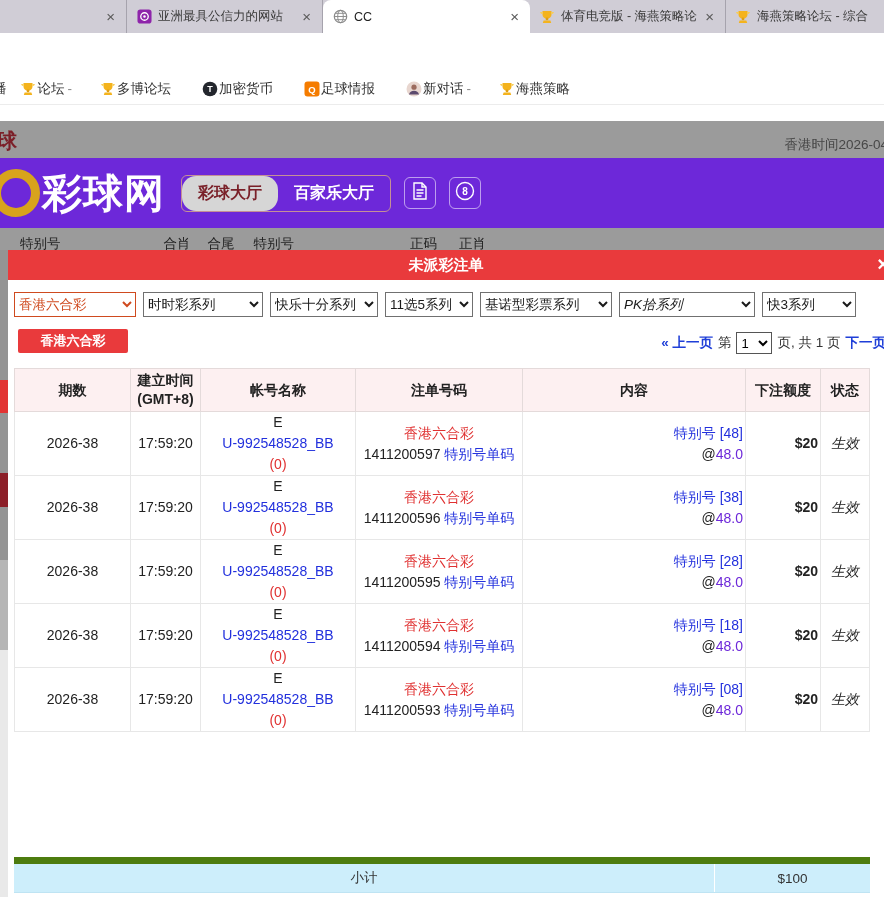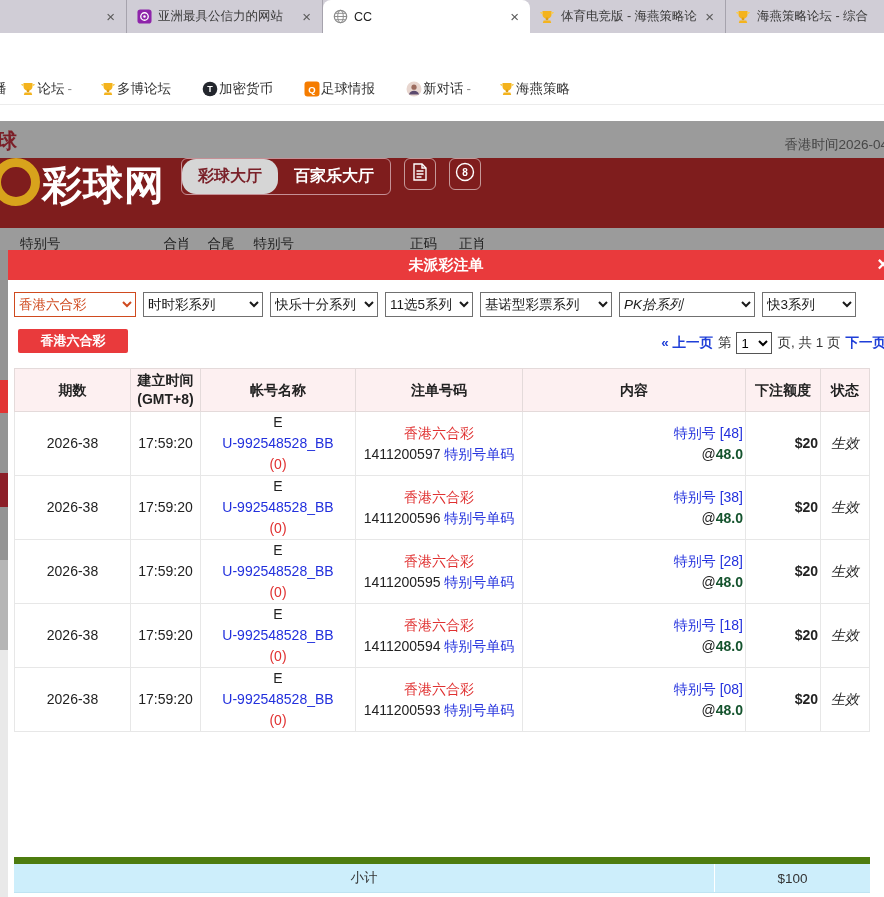--- a/index.html
+++ b/index.html
@@ -30,7 +30,7 @@
   .band-time{height:37px;background:#9b9b9b;position:relative;}
   .band-time .part-logo{position:absolute;left:-4px;top:6px;color:#7c1f28;font-weight:bold;font-size:21px;}
   .band-time .hk-time{position:absolute;right:-4px;bottom:4px;font-size:13.5px;color:#474747;}
-  .site-header{height:70px;background:#7f1d1d;display:flex;align-items:flex-start;overflow:hidden;}
+  .site-header{height:70px;background:#6d28d9;display:flex;align-items:center;overflow:hidden;}
   .logo-ring{width:30px;height:30px;border:9px solid #d8a31c;border-radius:50%;margin-left:-8px;flex:0 0 auto;}
   .logo-text{color:#fff;font-size:40px;font-weight:bold;letter-spacing:1px;margin-left:2px;}
   .hall-group{display:flex;border:1px solid #c59096;border-radius:6px;overflow:hidden;margin-left:16px;}

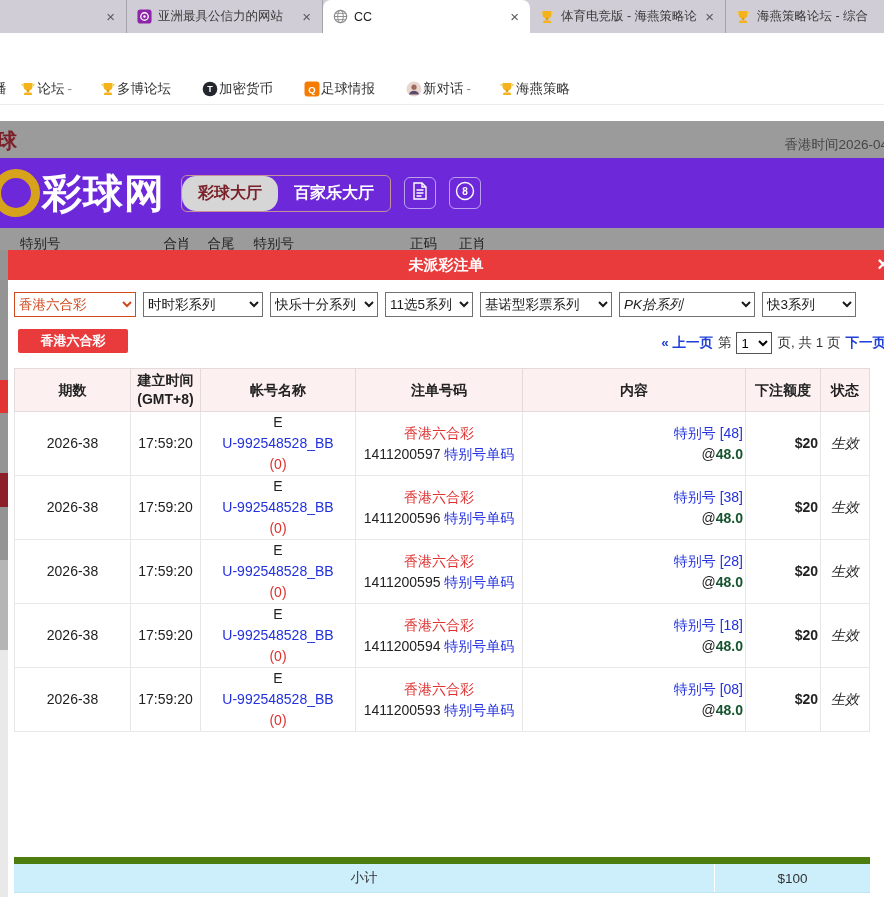--- a/index.html
+++ b/index.html
@@ -90,7 +90,7 @@
   td.c-status{text-align:center;font-style:italic;}
   .lnk{color:#2230dd;}
   .red{color:#e03131;}
-  .odds{color:#14532d;font-weight:bold;}
+  .odds{color:#6d28d9;font-weight:normal;}
 
   .modal-footer{position:absolute;left:6px;right:14px;bottom:4px;height:28px;background:#cdeefb;
                 border-top:7px solid #4d7c0f;border-bottom:1px solid #bfe4f3;

